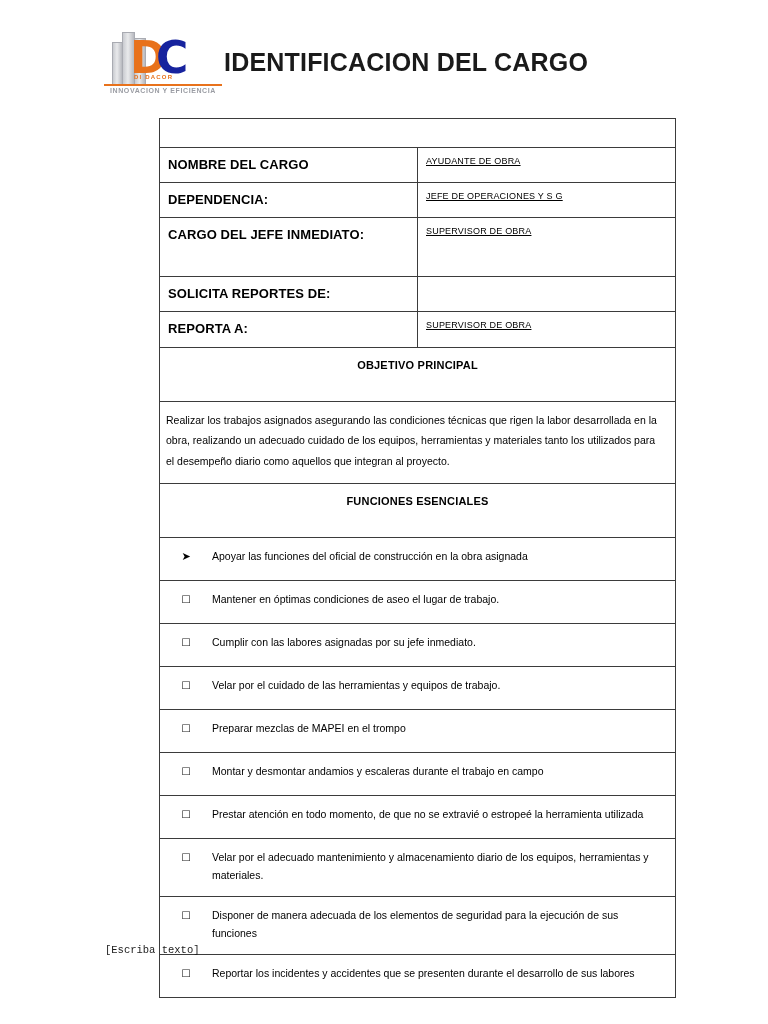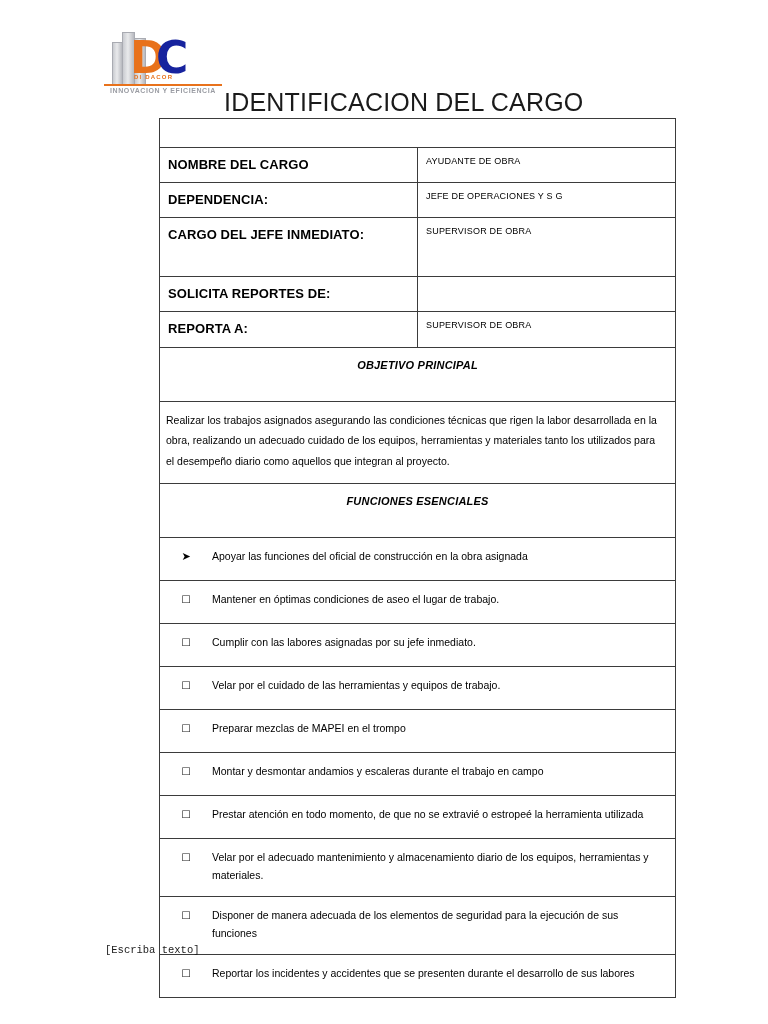--- a/index.html
+++ b/index.html
@@ -109,11 +109,10 @@
     left: 224px;
     top: 48px;
     font-size: 25px;
-    font-weight: normal;
+    font-weight: bold;
     color: #1a1a1a;
     letter-spacing: 0.2px;
     white-space: nowrap;
-    margin-top: 40px;
   }
 
   

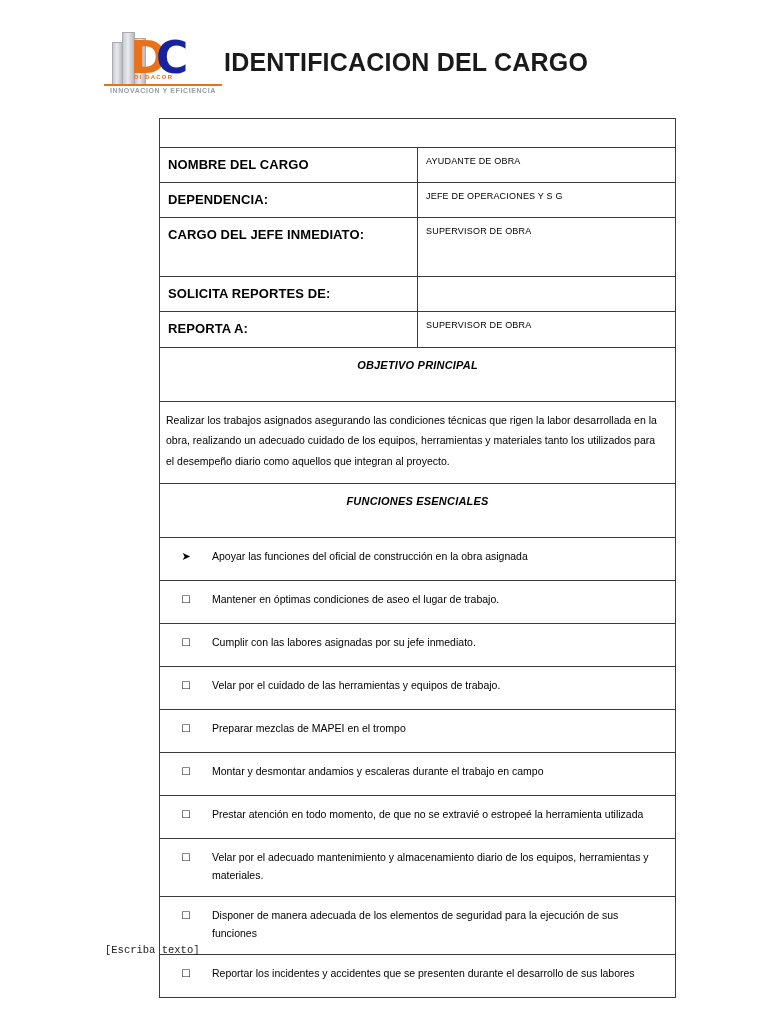--- a/index.html
+++ b/index.html
@@ -142,6 +142,7 @@
   td.val {
     font-size: 9px;
     letter-spacing: 0.2px;
+    text-decoration: underline;
   }
   .tall { height: 44px; }
 

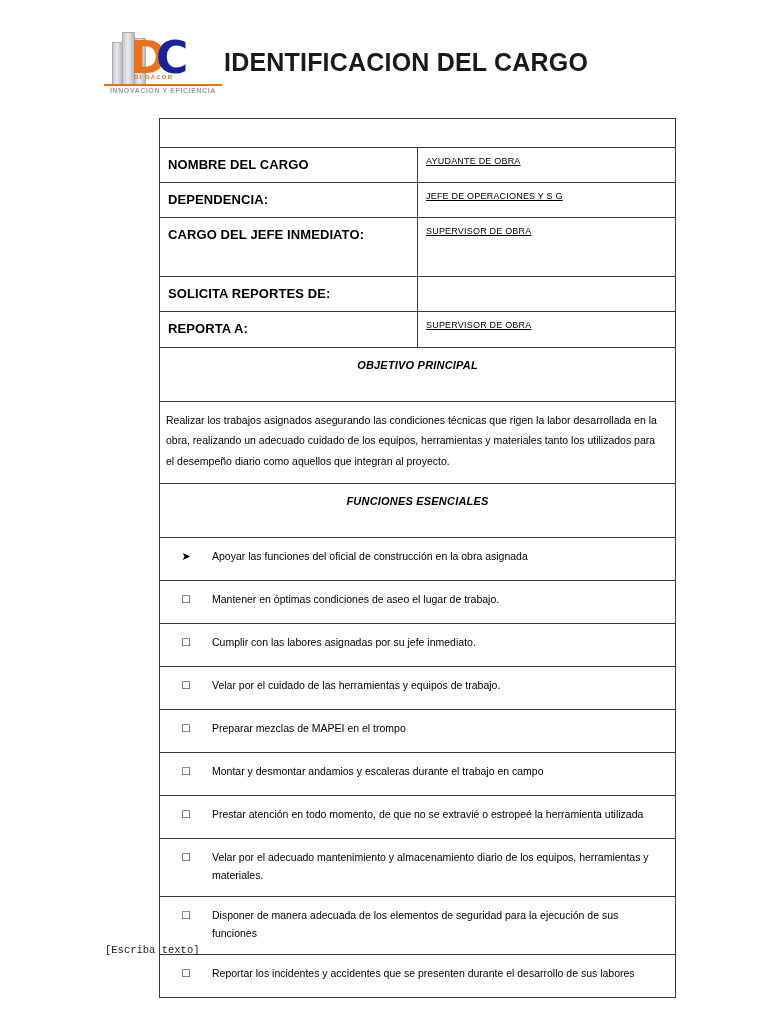--- a/index.html
+++ b/index.html
@@ -153,7 +153,6 @@
     letter-spacing: 0.2px;
     padding-top: 9px;
     padding-bottom: 27px;
-    font-style: italic;
   }
   td.body-text {
     font-size: 10.5px;

